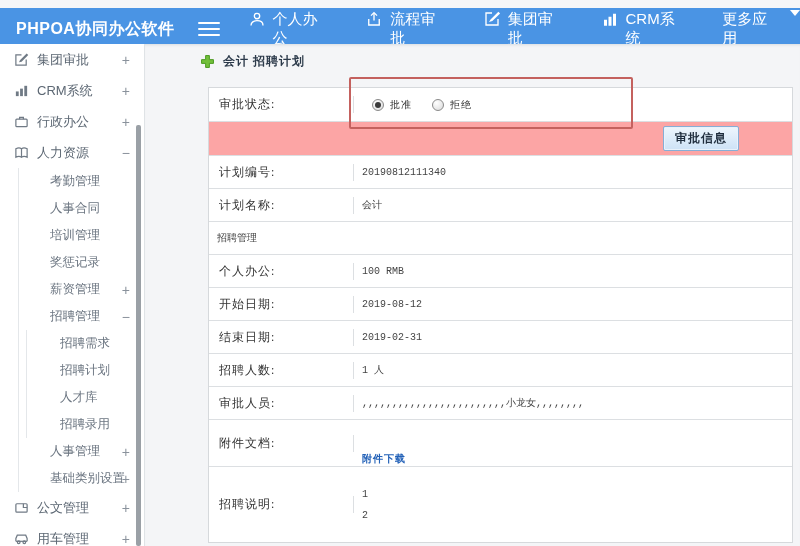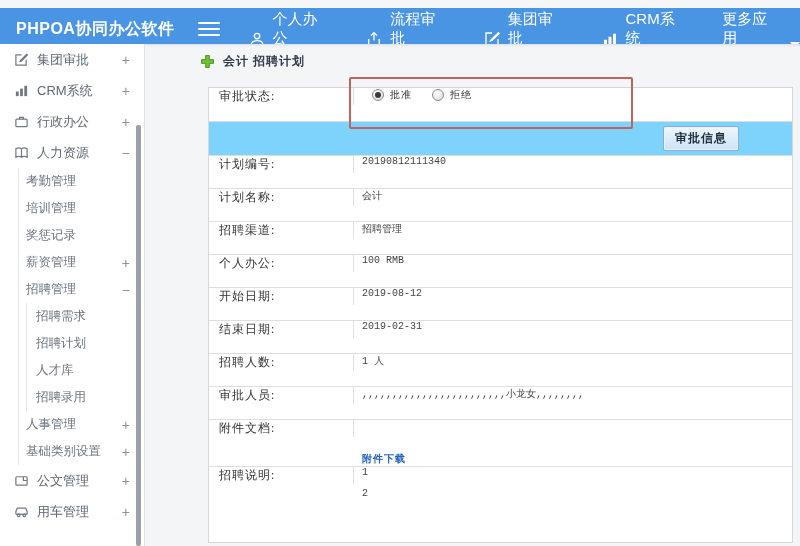--- a/index.html
+++ b/index.html
@@ -14,7 +14,7 @@
   .nav-burger { width:22px; margin-right:28px; cursor:pointer; }
   .nav-burger span { display:block; height:2px; background:#fff; margin:4px 0; border-radius:1px; }
   .nav-items { display:flex; align-items:center; gap:34px; }
-  .nav-item { display:flex; align-items:flex-end; gap:7px; font-size:15px; cursor:pointer; }
+  .nav-item { display:flex; align-items:flex-start; gap:7px; font-size:15px; cursor:pointer; }
   .nav-item svg { display:block; }
   .caret-down { width:0; height:0; border-left:5px solid transparent; border-right:5px solid transparent;
                 border-top:6px solid #fff; margin-left:2px; }

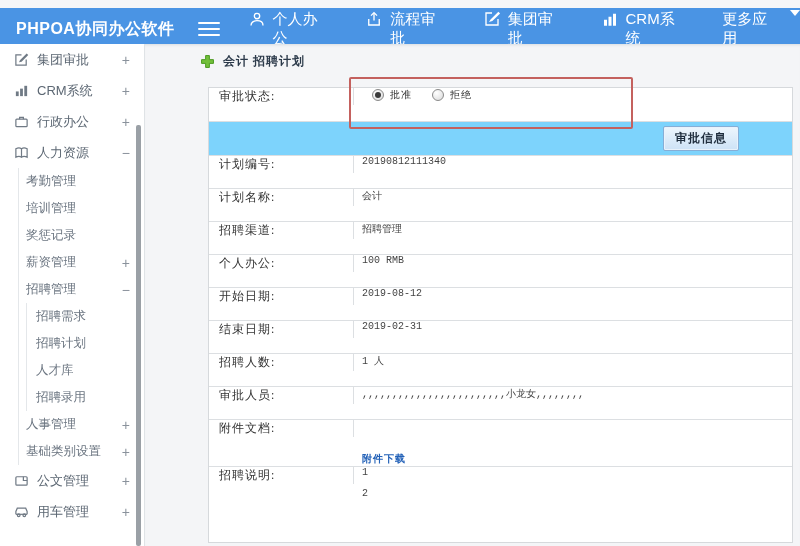--- a/index.html
+++ b/index.html
@@ -43,7 +43,7 @@
 
   .form-table { position:absolute; left:63px; top:43px; width:585px; background:#fff;
                 border:1px solid #d6d9dc; font-family:"Liberation Serif","DejaVu Serif",serif; }
-  .trow { display:flex; border-bottom:1px solid #dcdfe2; min-height:33px; align-items:flex-start; }
+  .trow { display:flex; border-bottom:1px solid #dcdfe2; min-height:33px; align-items:center; }
   .trow:last-child { border-bottom:none; }
   .tlabel { width:145px; flex:0 0 145px; border-right:1px solid #dcdfe2;
             font-size:12px; color:#333; display:flex; align-items:center; padding-left:10px;

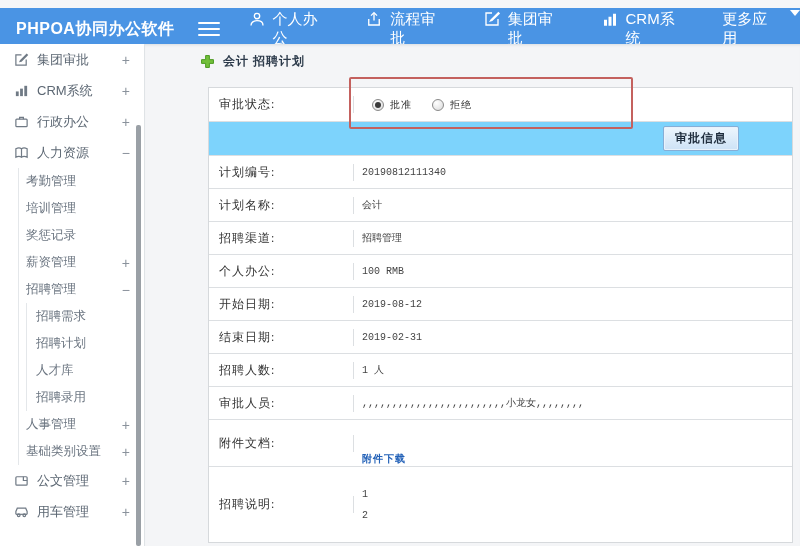--- a/index.html
+++ b/index.html
@@ -51,7 +51,7 @@
   .tvalue { flex:1; display:flex; align-items:center; padding-left:8px; font-size:10px; color:#444;
             font-family:"Liberation Mono","DejaVu Sans Mono",monospace; }
   .row-approval { height:34px; }
-  .row-action { height:34px; background:#7dd3fc; display:flex; align-items:center;
+  .row-action { height:34px; background:#fca5a5; display:flex; align-items:center;
                 justify-content:flex-end; padding-right:53px; }
   .row-tall { height:75px; }
   .row-tall .tvalue { flex-direction:column; align-items:flex-start; justify-content:center; gap:10px; }

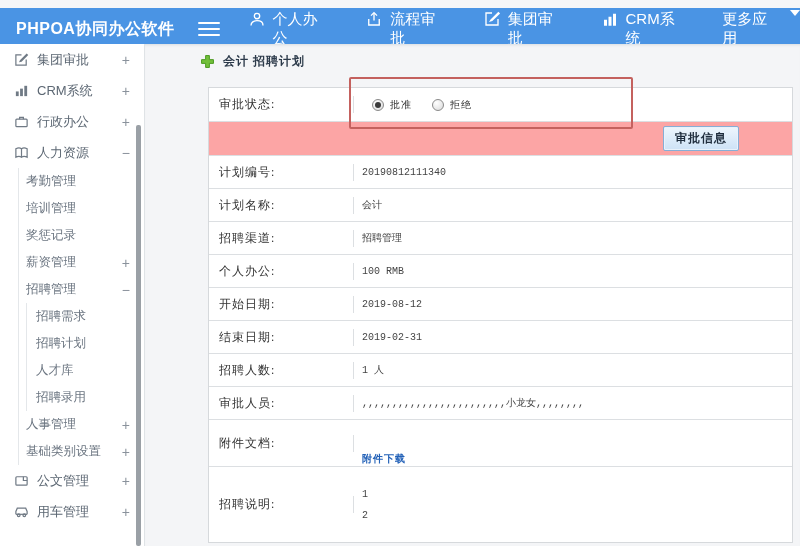--- a/index.html
+++ b/index.html
@@ -26,7 +26,7 @@
   .side-item.lv0 { height:31px; padding-left:14px; font-size:13px; gap:8px; }
   .side-item.lv0 svg { flex:0 0 auto; }
   .sub1 { margin-left:18px; border-left:1px solid #e4e7ea; }
-  .sub1 .side-item { height:27px; padding-left:7px; font-size:12.5px; color:#6b7581; }
+  .sub1 .side-item { height:27px; padding-left:7px; font-size:12.5px; color:#6b7581;margin-left:24px; }
   .sub2 { margin-left:7px; border-left:1px solid #e4e7ea; }
   .sub2 .side-item { padding-left:9px; }
   .toggle { position:absolute; right:14px; top:50%; transform:translateY(-50%);

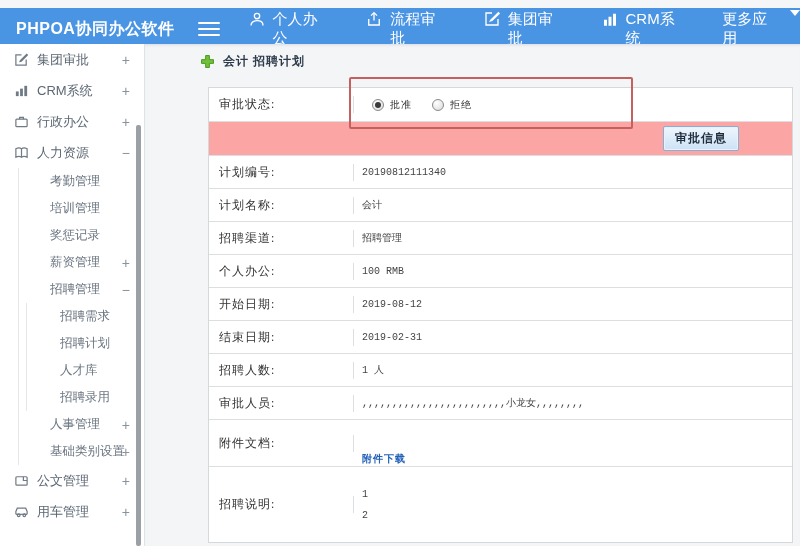--- a/index.html
+++ b/index.html
@@ -182,6 +182,9 @@
       <span>考勤管理</span>
     </div>
     <div class="side-item">
+      <span>人事合同</span>
+    </div>
+    <div class="side-item">
       <span>培训管理</span>
     </div>
     <div class="side-item">

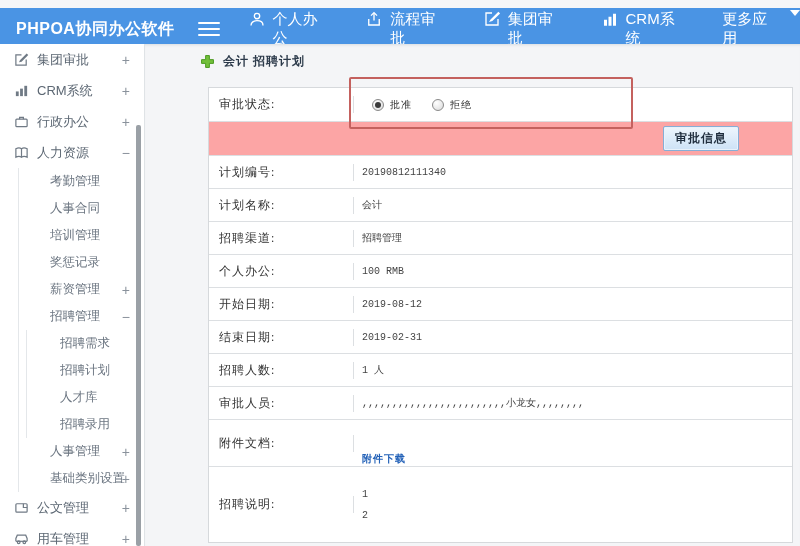--- a/index.html
+++ b/index.html
@@ -287,7 +287,6 @@
     </div>
 
     <div class="trow">
-      <div class="tlabel">招聘渠道:</div>
       <div class="tvalue">招聘管理</div>
     </div>
 

